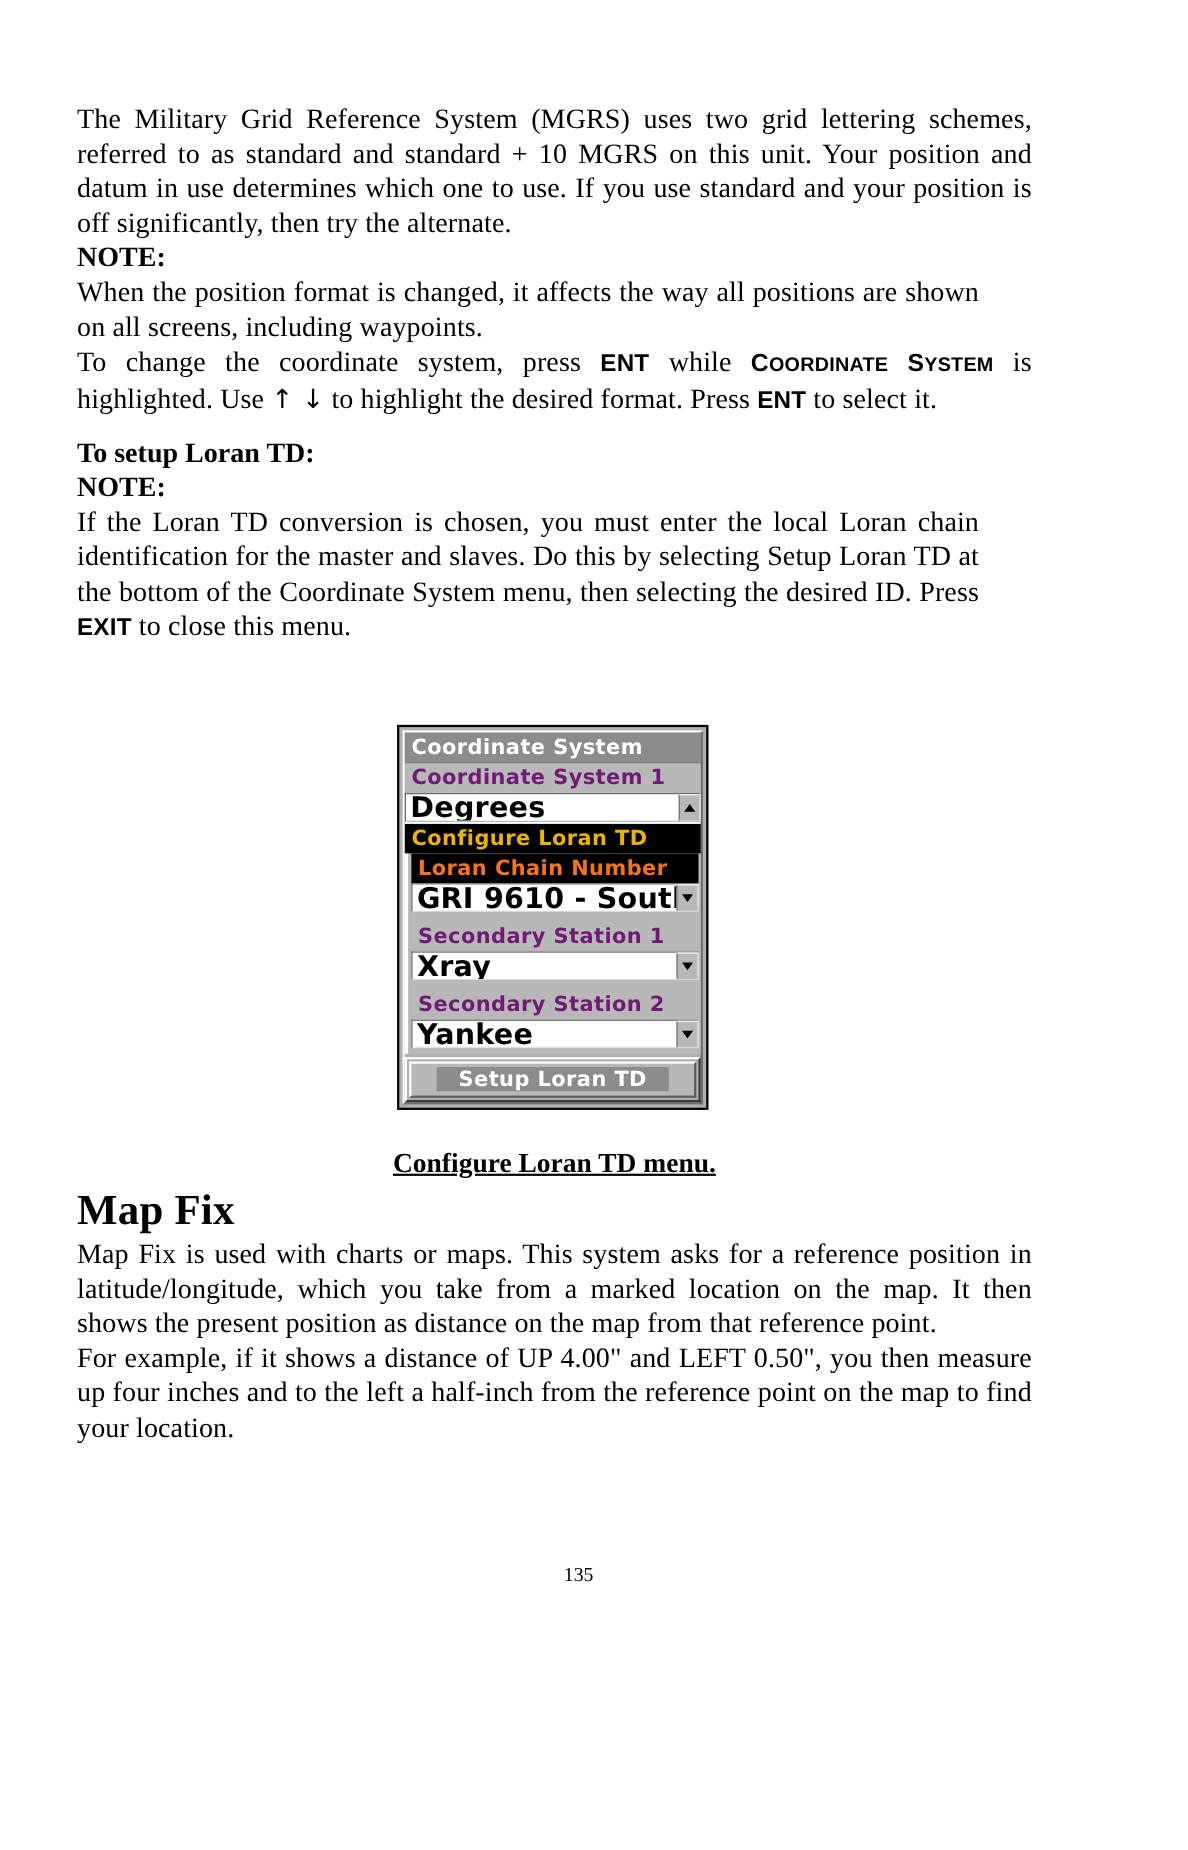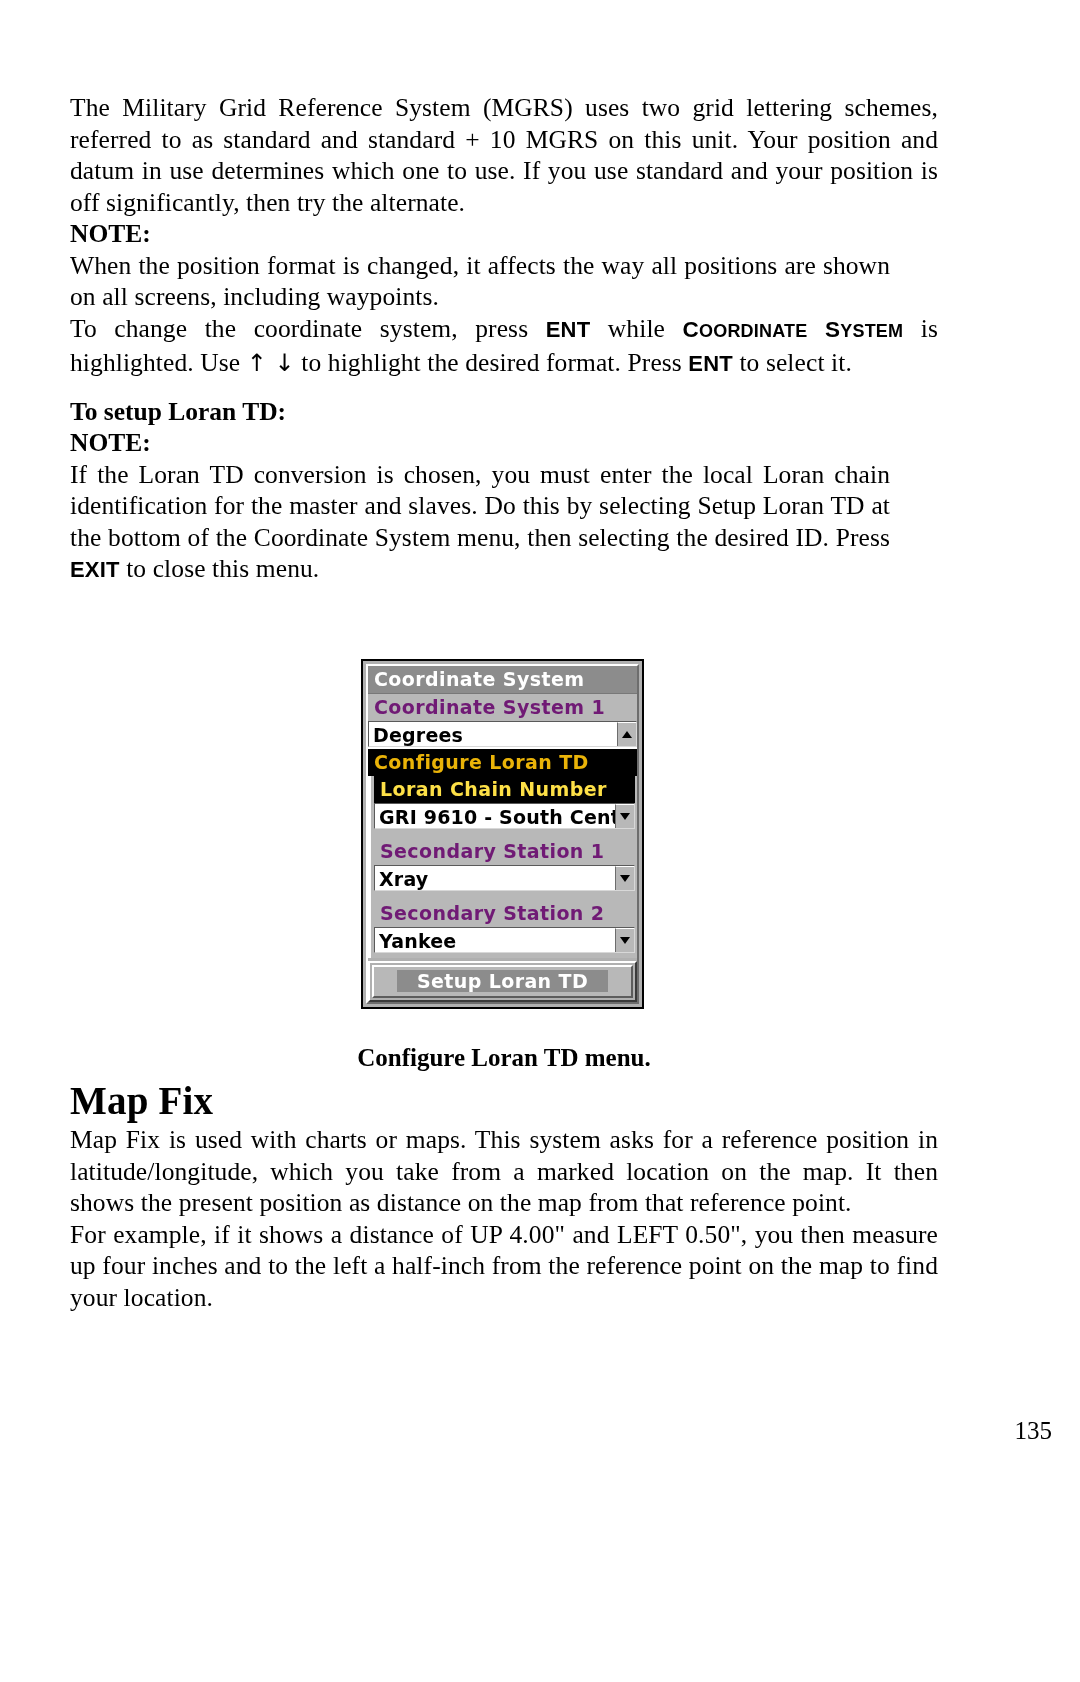--- a/index.html
+++ b/index.html
@@ -161,7 +161,7 @@
   }
   .combo .val {
     flex: 1 1 auto;
-    font-size: 19px;
+    font-size: 26px;
     font-weight: bold;
     color: #000000;
     padding: 1px 16px 0 4px;

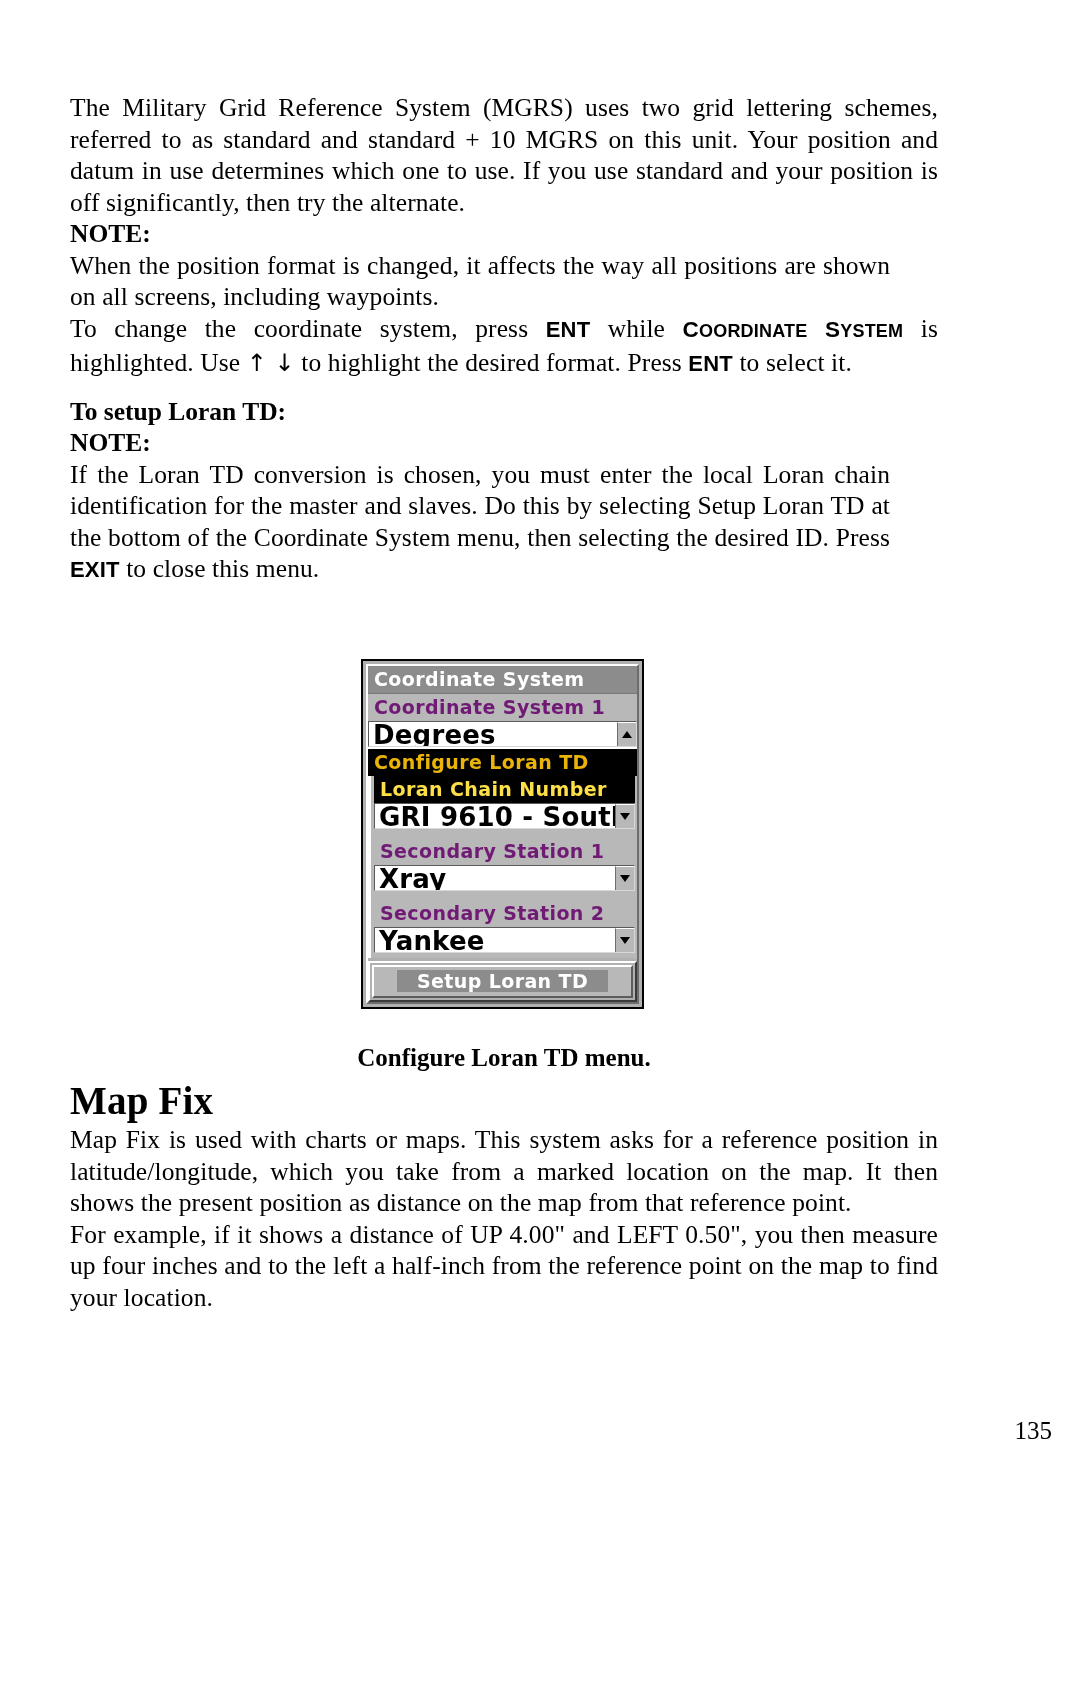--- a/index.html
+++ b/index.html
@@ -128,7 +128,7 @@
   }
   .field-label.inverse {
     background: #000000;
-    color: #fde047;
+    color: #f97316;
   }
   .section-bar {
     background: #000000;

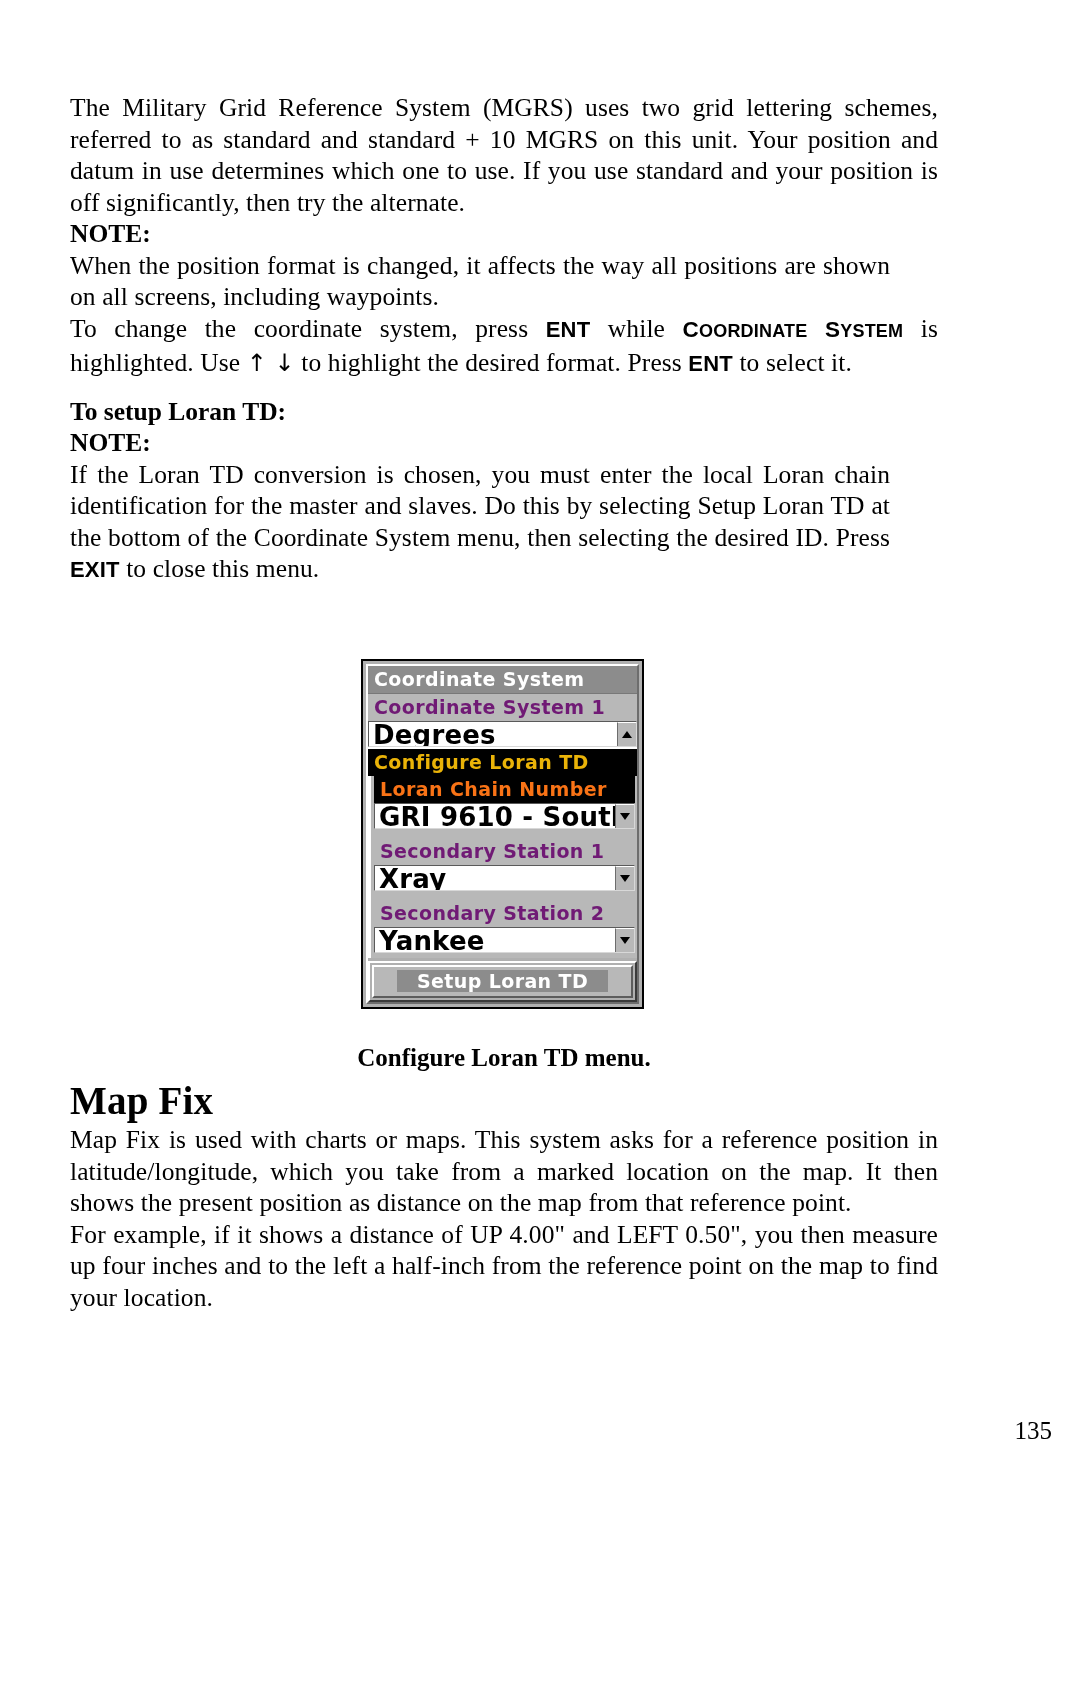--- a/index.html
+++ b/index.html
@@ -235,6 +235,7 @@
     font-size: 25px;
     line-height: 30px;
     font-weight: bold;
+    text-decoration: underline;
   }
 
   .pagenum {

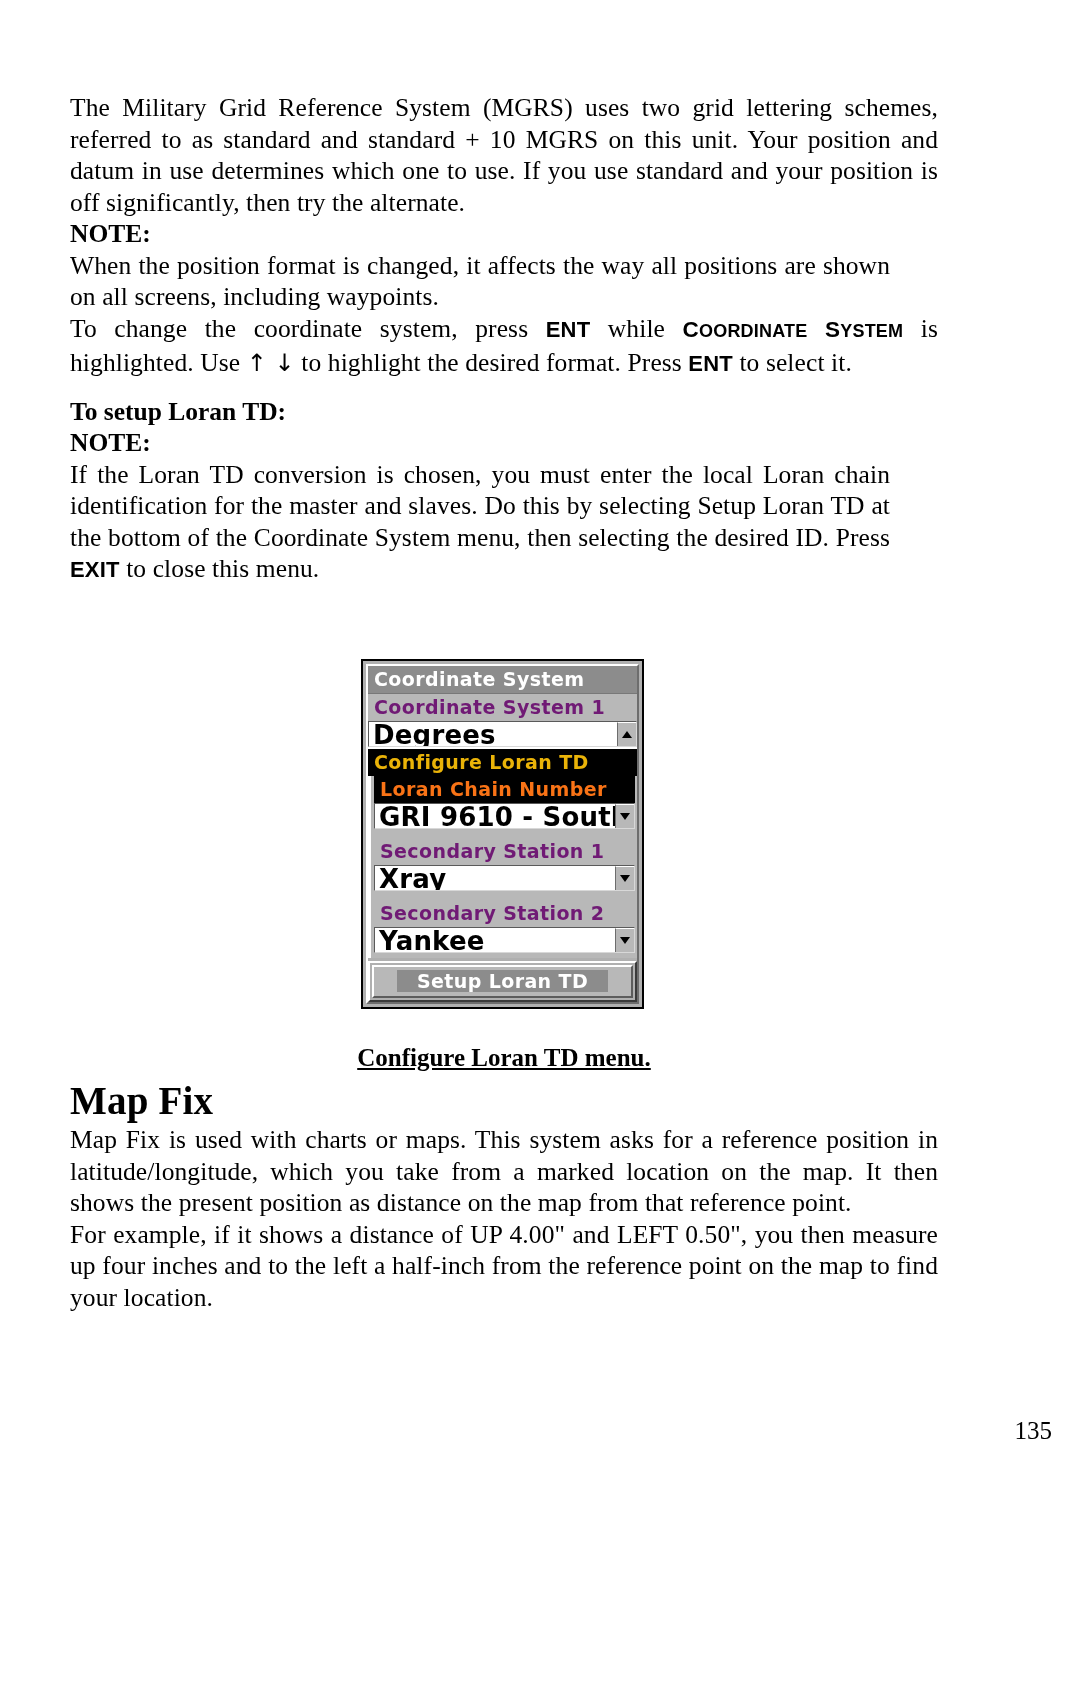--- a/index.html
+++ b/index.html
@@ -243,8 +243,8 @@
     left: 0;
     top: 1416px;
     width: 1052px;
-    text-align: right;
-    font-size: 25px;
+    text-align: center;
+    font-size: 18px;
     line-height: 30px;
   }
 </style>

